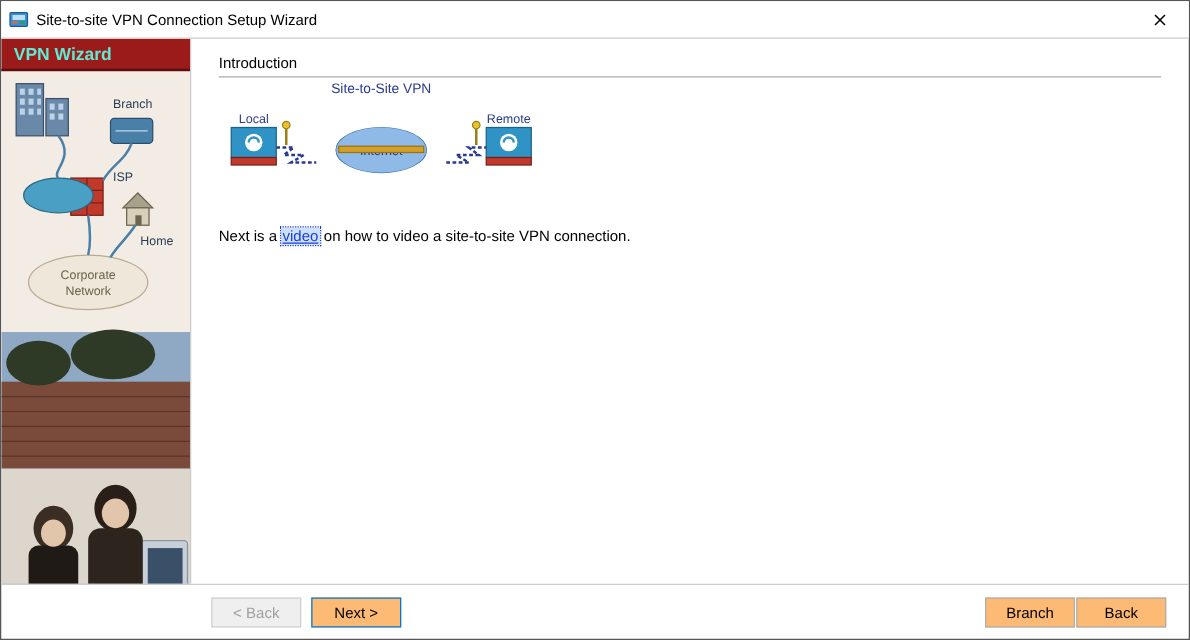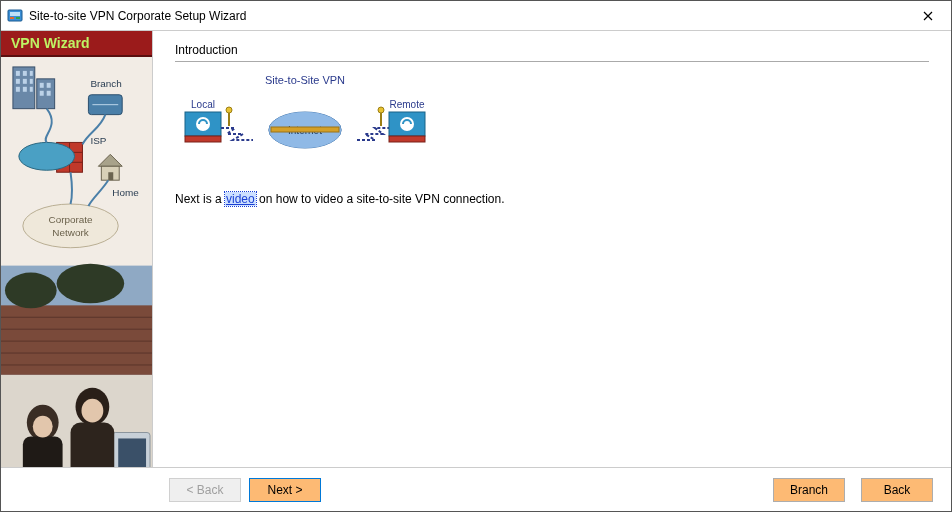--- a/index.html
+++ b/index.html
@@ -148,7 +148,7 @@
         <rect x="9" y="9" width="4" height="2" fill="#2fa34a"></rect>
       </svg>
     </span>
-    <span class="title">Site-to-site VPN Corporate Setup Wizard</span>
+    <span class="title">Site-to-site VPN Connection Setup Wizard</span>
     <div class="close">
       <svg width="10" height="10" viewBox="0 0 10 10">
           <path d="M1 1 L9 9 M9 1 L1 9" stroke="#000" stroke-width="1.2"></path>

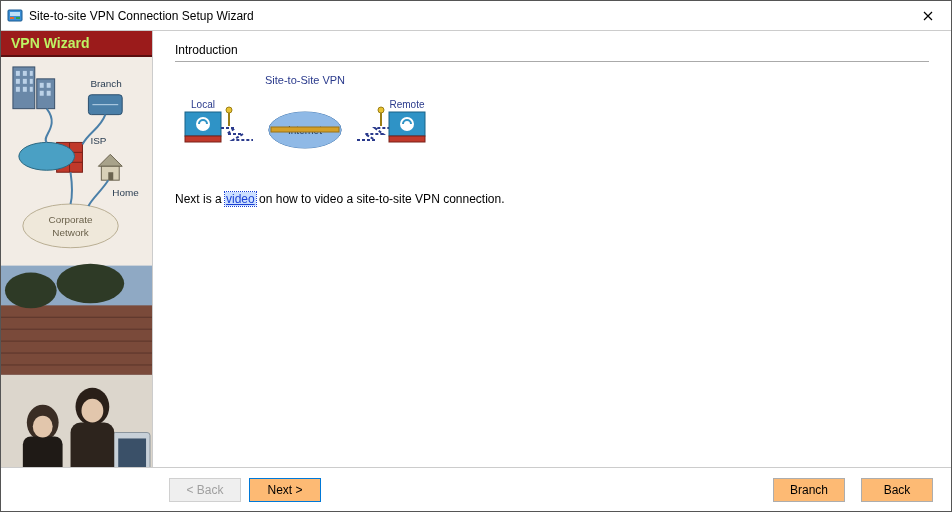--- a/index.html
+++ b/index.html
@@ -55,7 +55,7 @@
   }
   .sidebar-title {
     background: #9b1b1b;
-    color: #bef264;
+    color: #5eead4;
     font-weight: bold;
     font-size: 14px;
     padding: 4px 10px;

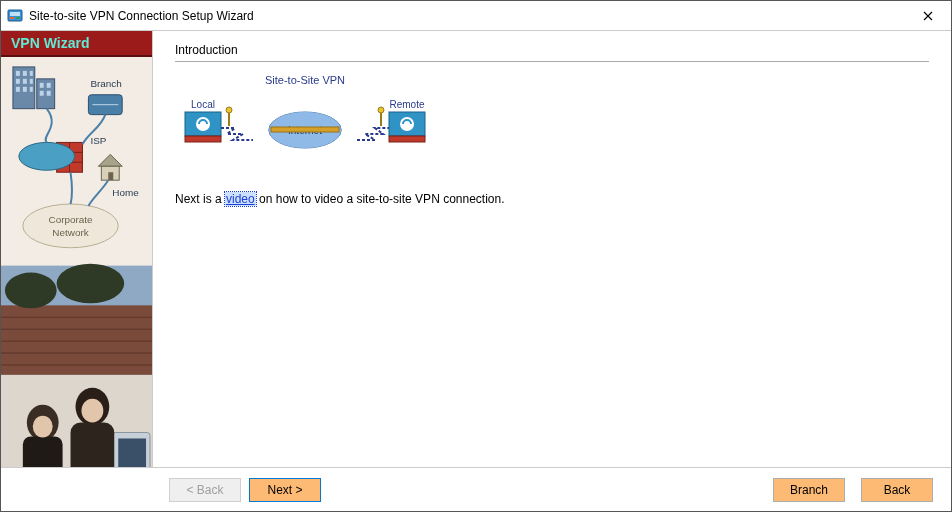--- a/index.html
+++ b/index.html
@@ -80,7 +80,6 @@
     color: #000;
     padding-bottom: 4px;
     border-bottom: 1px solid #aaa;
-    margin-bottom: 10px;
   }
   .intro-text {
     font-size: 12px;

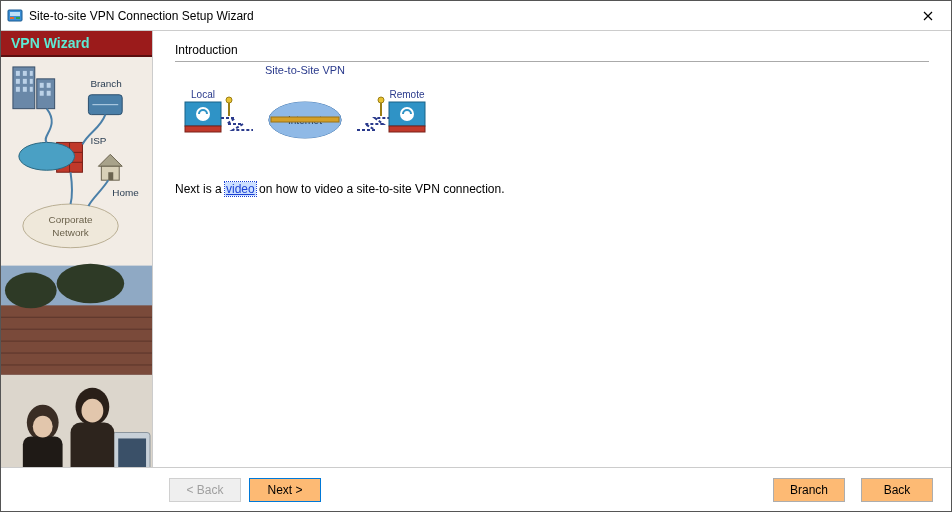--- a/index.html
+++ b/index.html
@@ -107,7 +107,7 @@
     display: flex;
     align-items: center;
     padding: 0 18px;
-    gap: 16px;
+    gap: 1px;
   }
   .footer .spacer { flex: 1; }
   .footer .nav-group {

